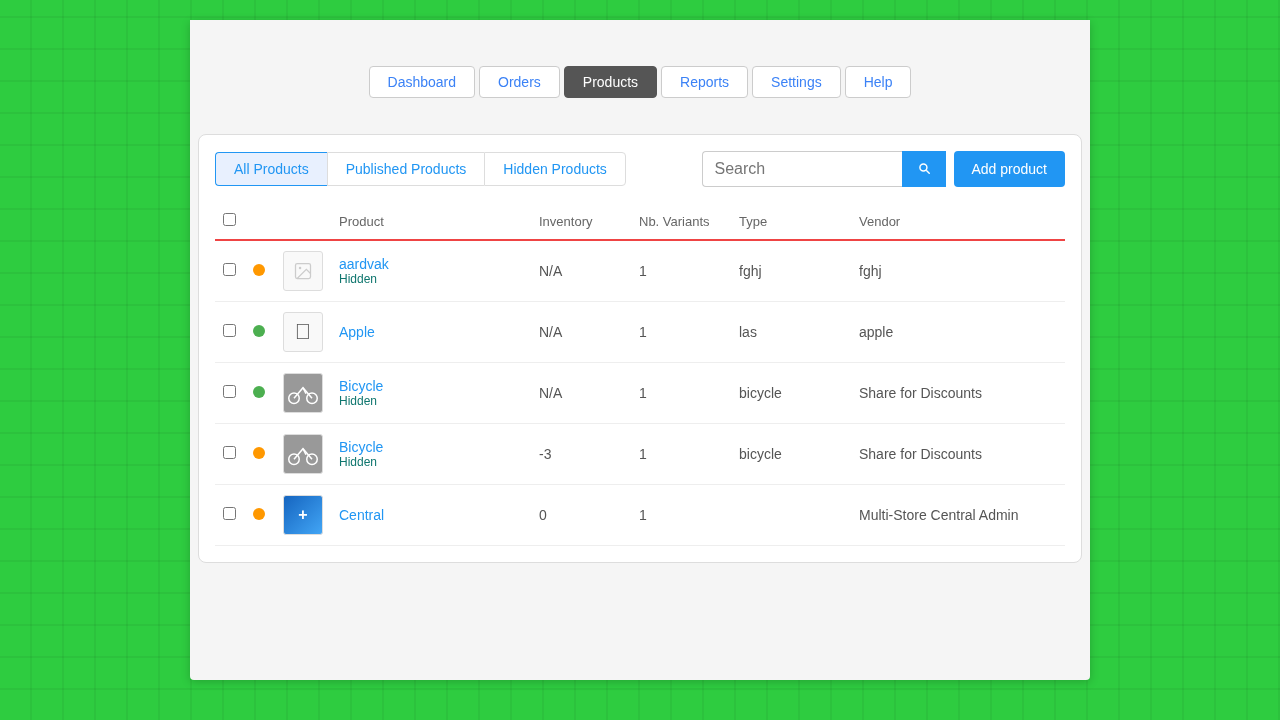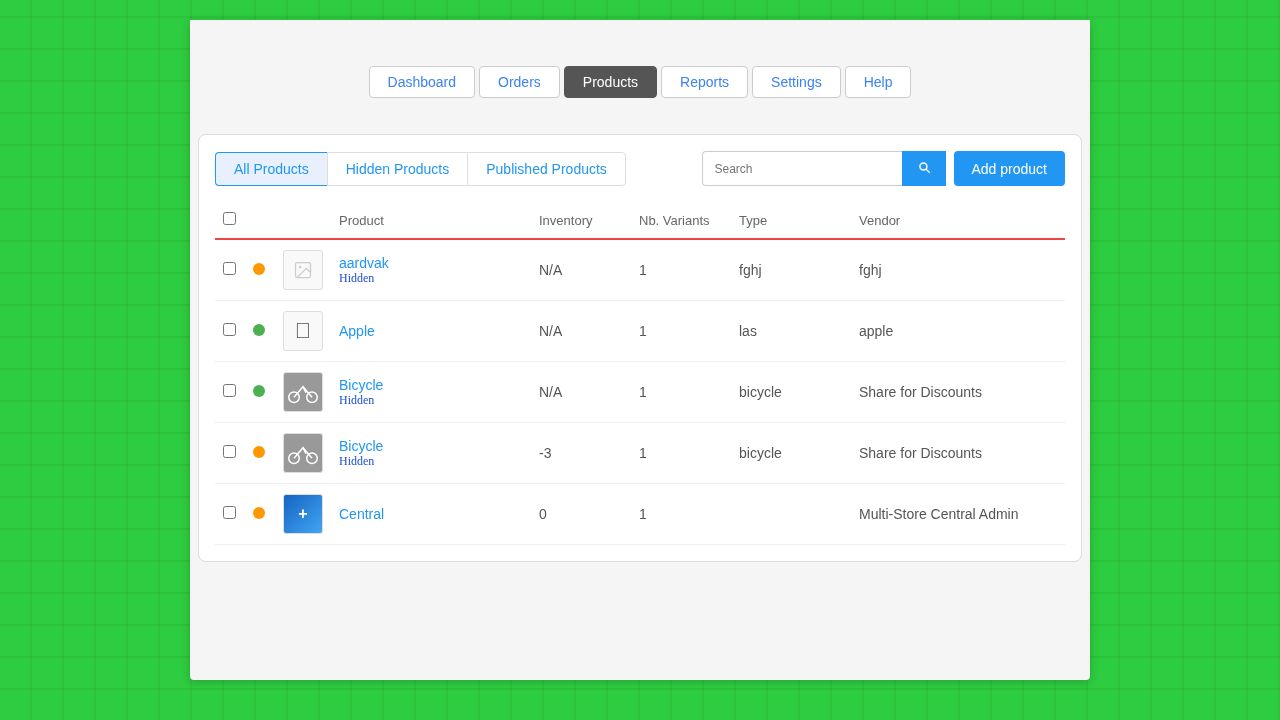--- a/index.html
+++ b/index.html
@@ -225,8 +225,8 @@
       <div class="tabs">
 
       <button class="tab-btn active">All Products</button>
+          <button class="tab-btn">Published Products</button>
           <button class="tab-btn">Hidden Products</button>
-          <button class="tab-btn">Published Products</button>
         </div>
       <div class="search-area">
         <input class="search-input" type="text" placeholder="Search" style="">

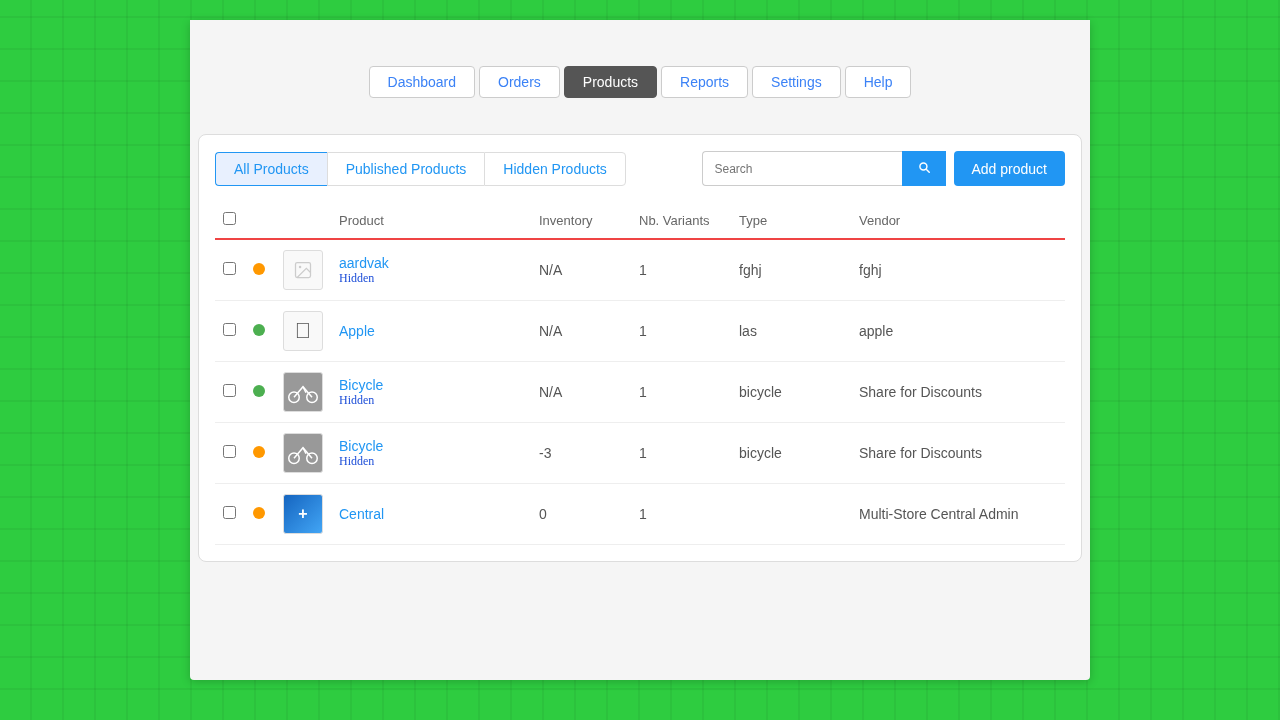--- a/index.html
+++ b/index.html
@@ -107,7 +107,7 @@
       border: 1px solid #ccc;
       border-right: none;
       border-radius: 4px 0 0 4px;
-      font-size: 12px;
+      font-size: 16px;
       width: 200px;
       outline: none;
       color: #aaa;

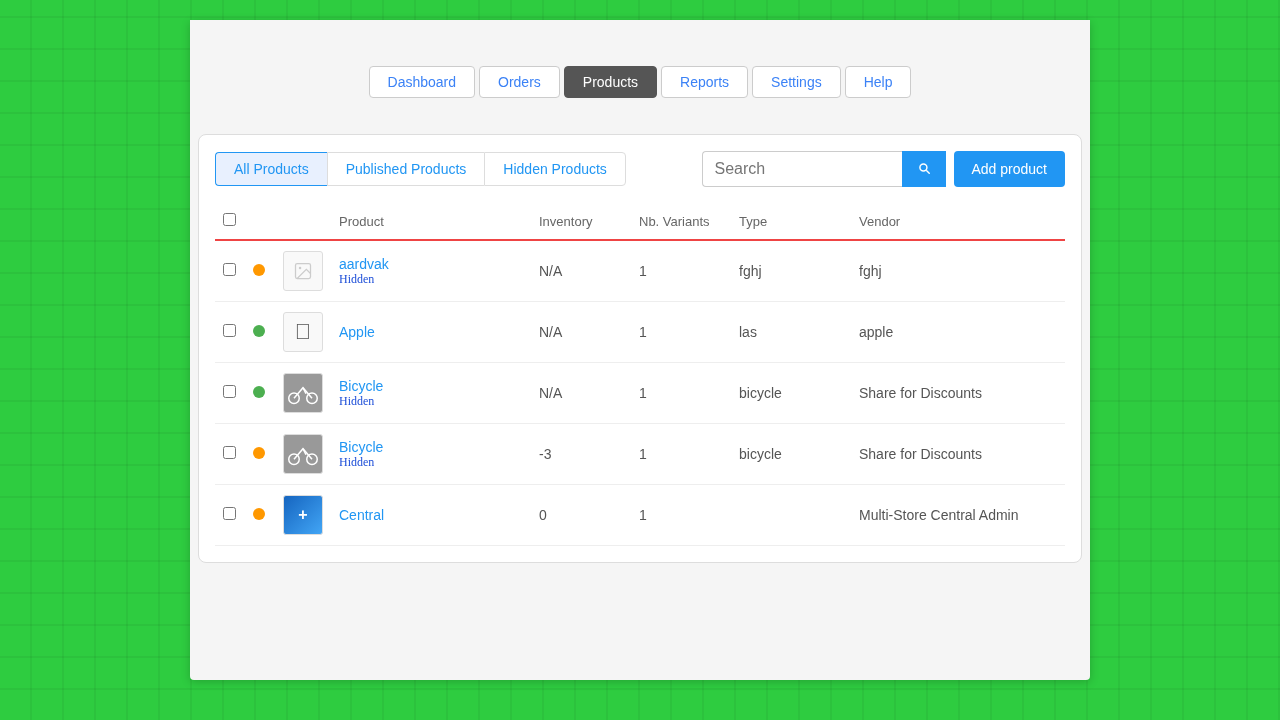--- a/index.html
+++ b/index.html
@@ -169,8 +169,7 @@
     .status-dot.hidden { background: #FF9800; }
     .product-sub {
       font-size: 12px;
-      color: #1d4ed8;
-      font-family: Liberation Serif, serif;
+      color: #0f766e;
     }
     .product-thumb {
       width: 40px;

